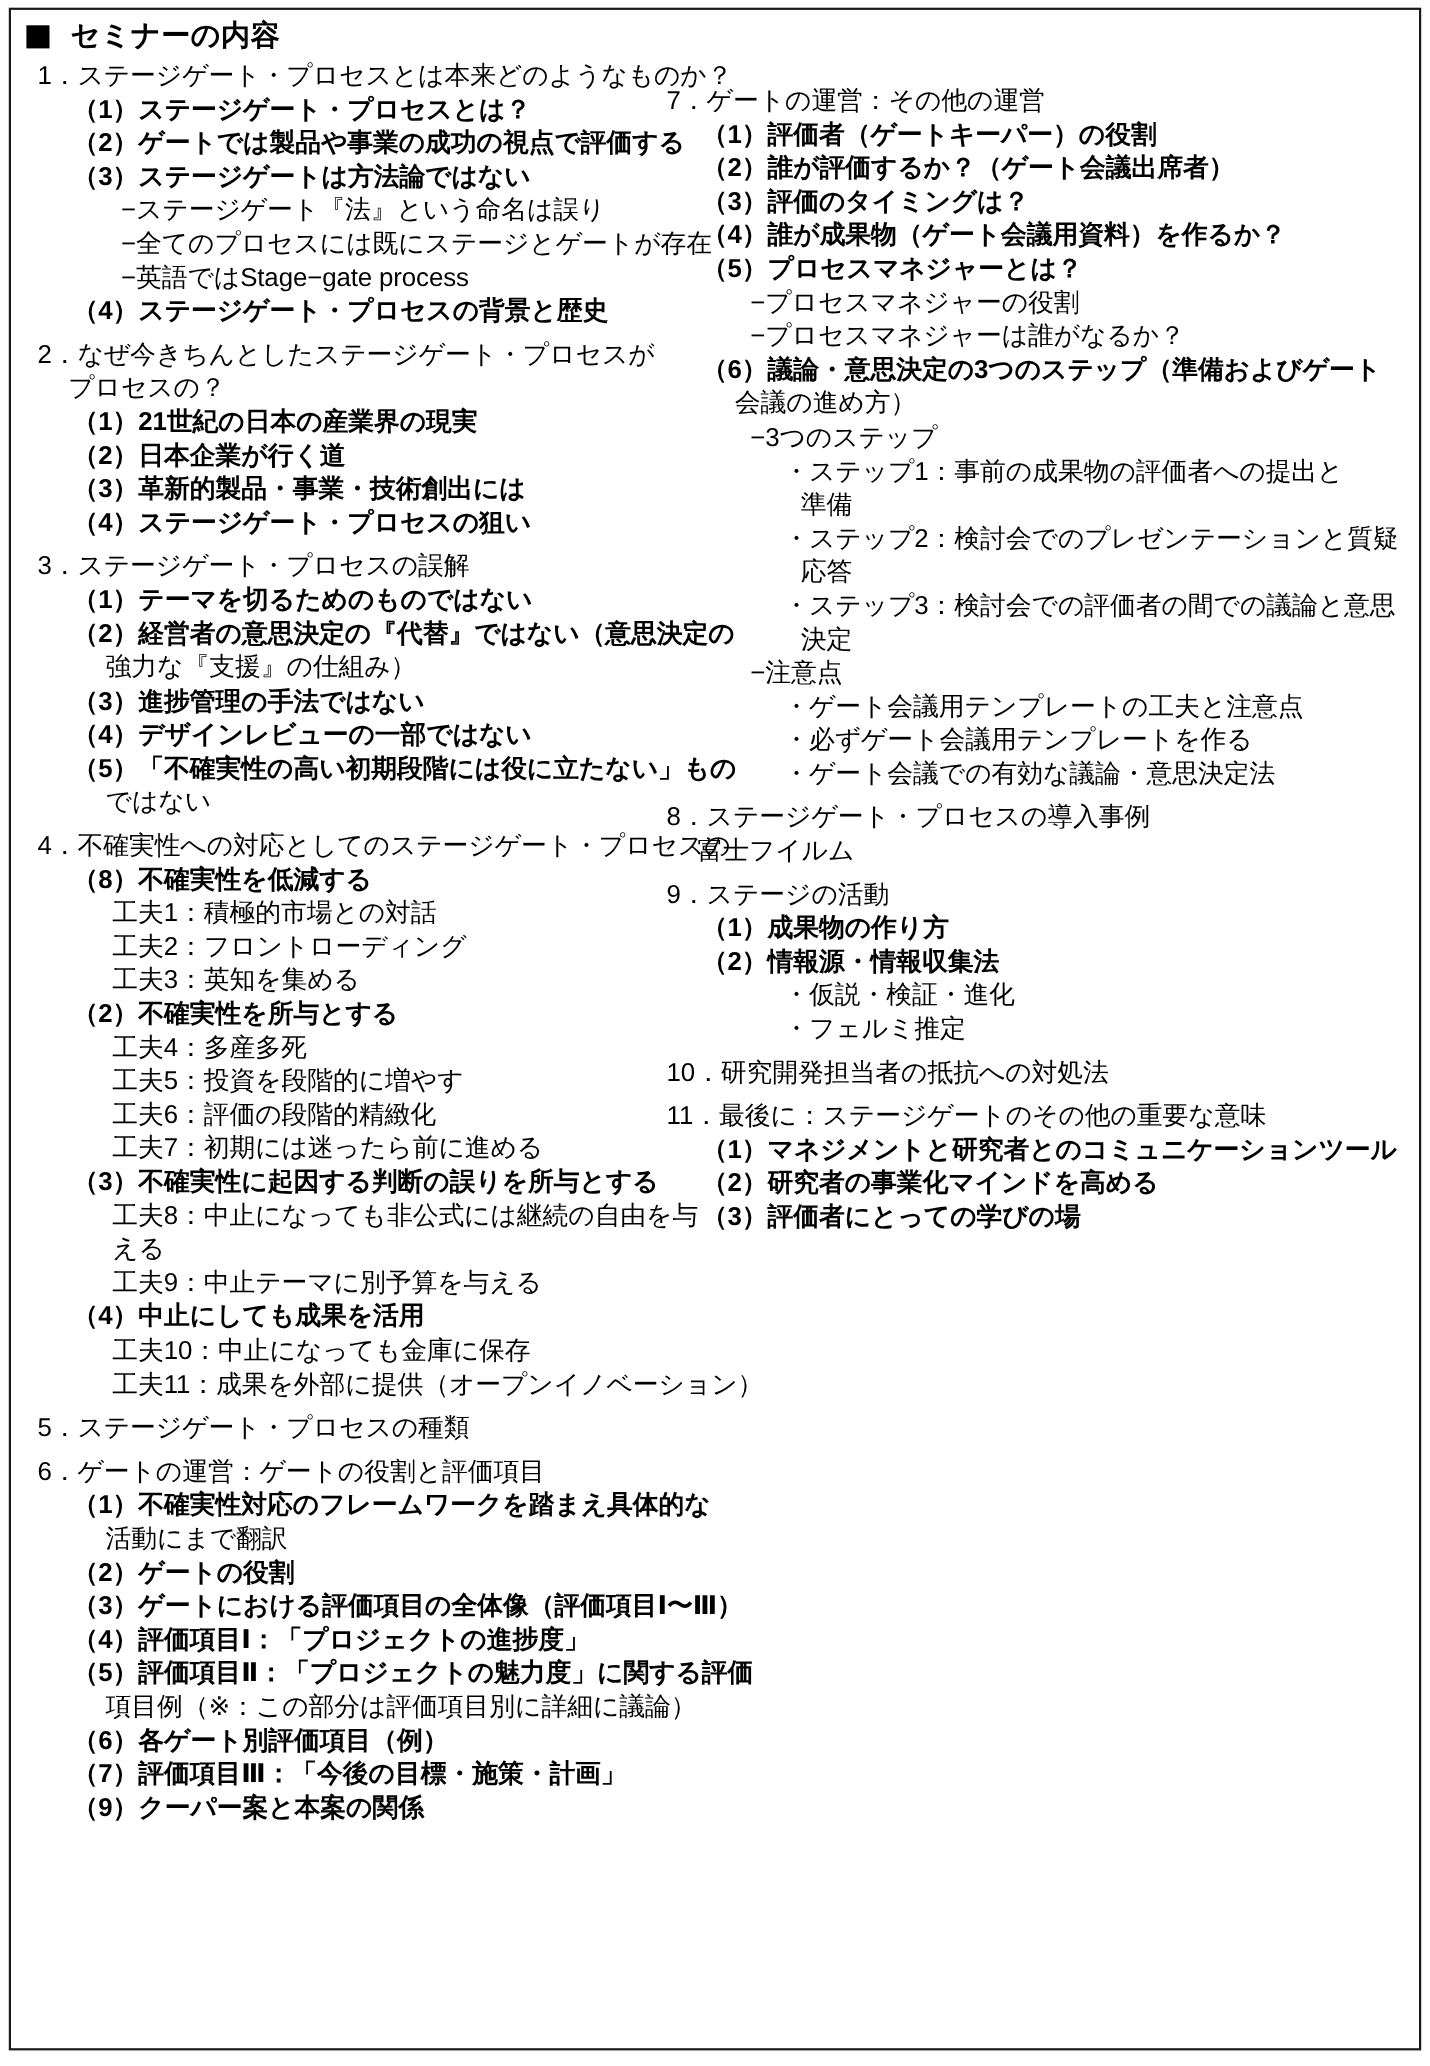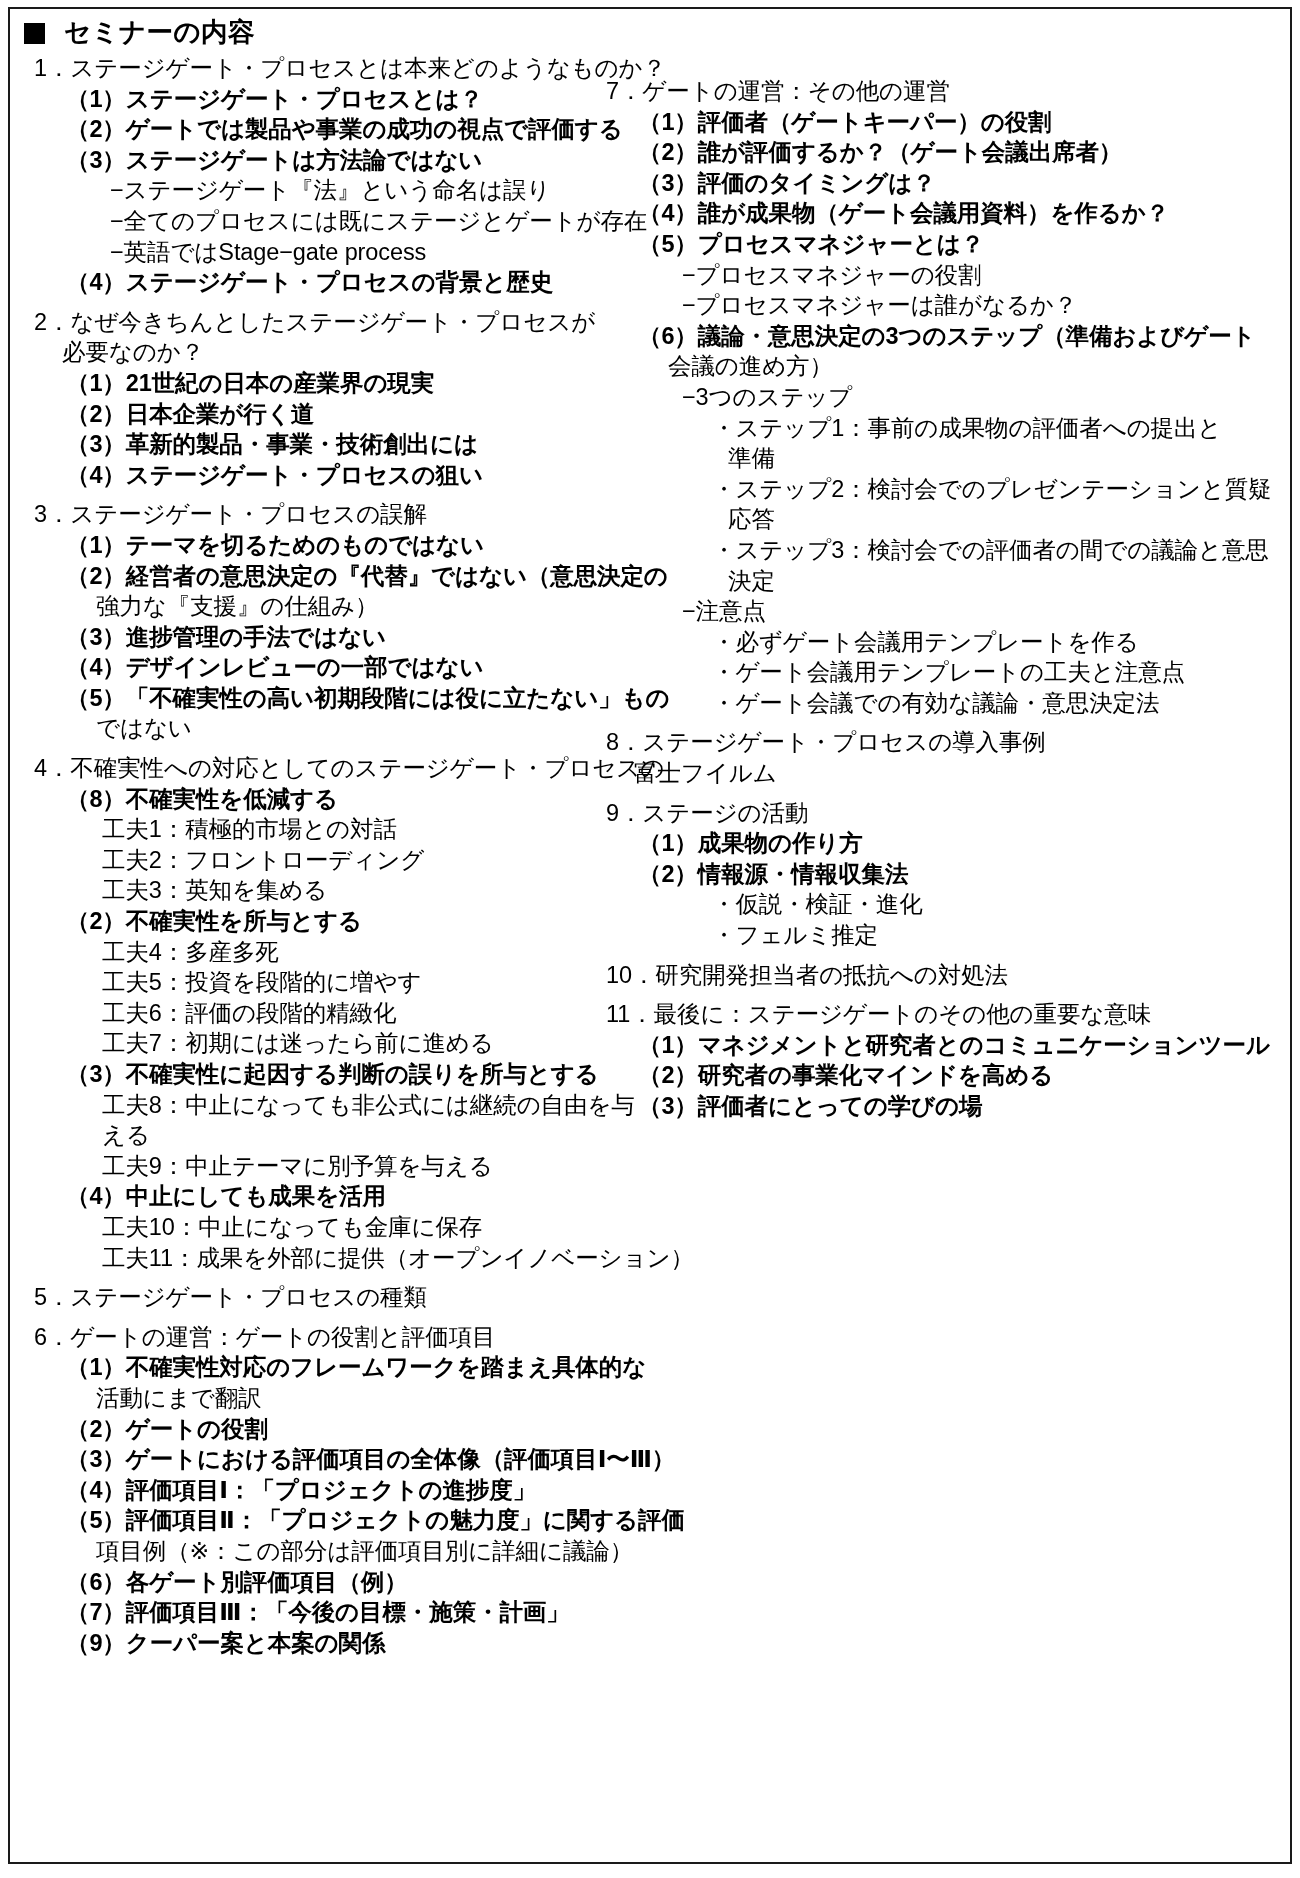--- a/index.html
+++ b/index.html
@@ -110,7 +110,7 @@
             <div class="ln i-paren">（4）ステージゲート・プロセスの背景と歴史</div>
             <div class="gap-sm"></div>
             <div class="ln i-num">2．なぜ今きちんとしたステージゲート・プロセスが</div>
-            <div class="ln i-num2">必要なのか？</div>
+            <div class="ln i-num2">プロセスの？</div>
             <div class="ln i-paren">（1）21世紀の日本の産業界の現実</div>
             <div class="ln i-paren">（2）日本企業が行く道</div>
             <div class="ln i-paren">（3）革新的製品・事業・技術創出には</div>

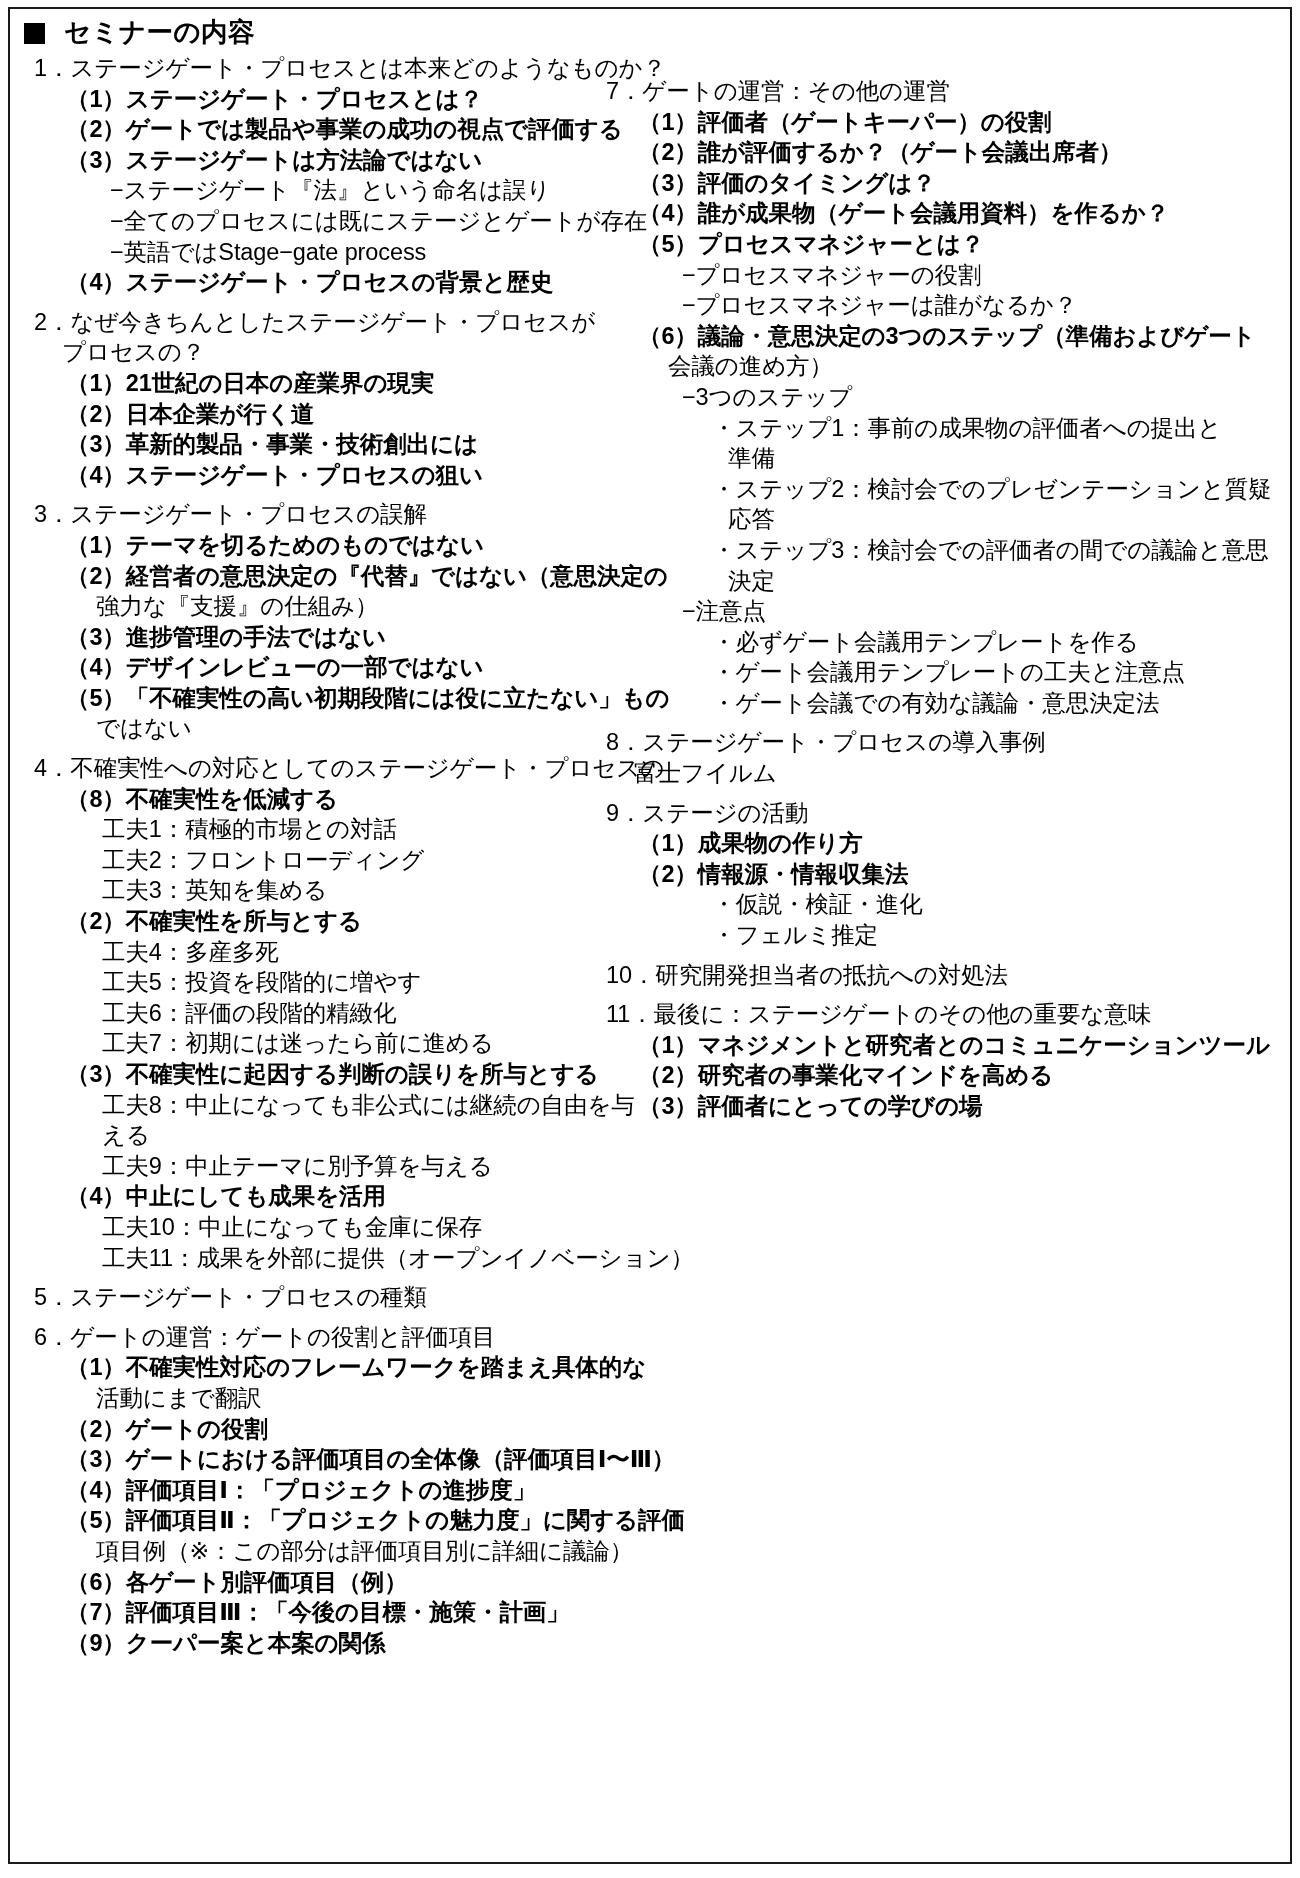--- a/index.html
+++ b/index.html
@@ -176,8 +176,8 @@
             <div class="ln i-dot">・ステップ3：検討会での評価者の間での議論と意思</div>
             <div class="ln i-dot2">決定</div>
             <div class="ln i-dash">−注意点</div>
+            <div class="ln i-dot">・ゲート会議用テンプレートの工夫と注意点</div>
             <div class="ln i-dot">・必ずゲート会議用テンプレートを作る</div>
-            <div class="ln i-dot">・ゲート会議用テンプレートの工夫と注意点</div>
             <div class="ln i-dot">・ゲート会議での有効な議論・意思決定法</div>
             <div class="gap-sm"></div>
             <div class="ln i-num">8．ステージゲート・プロセスの導入事例</div>

